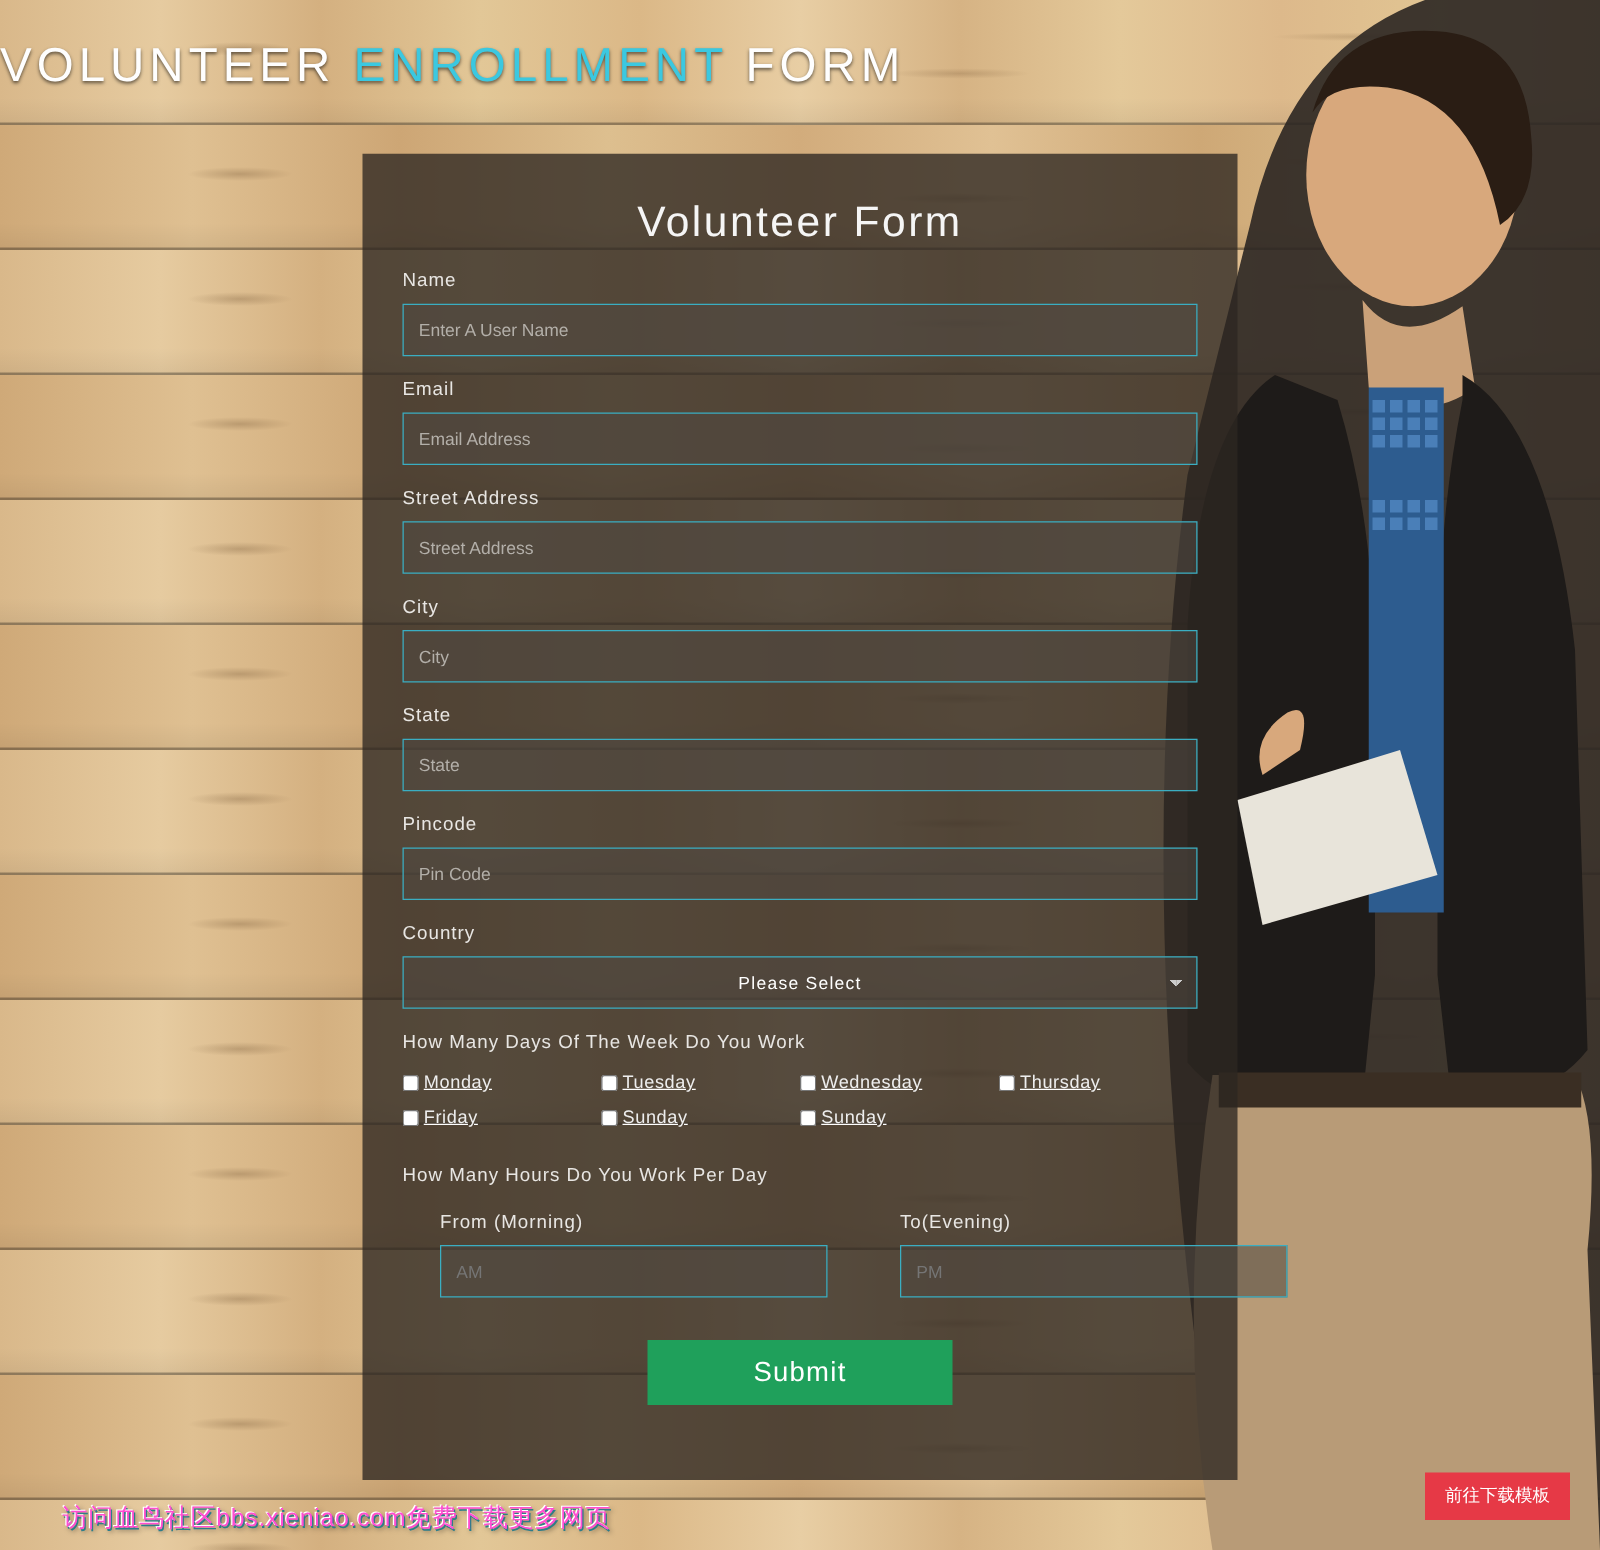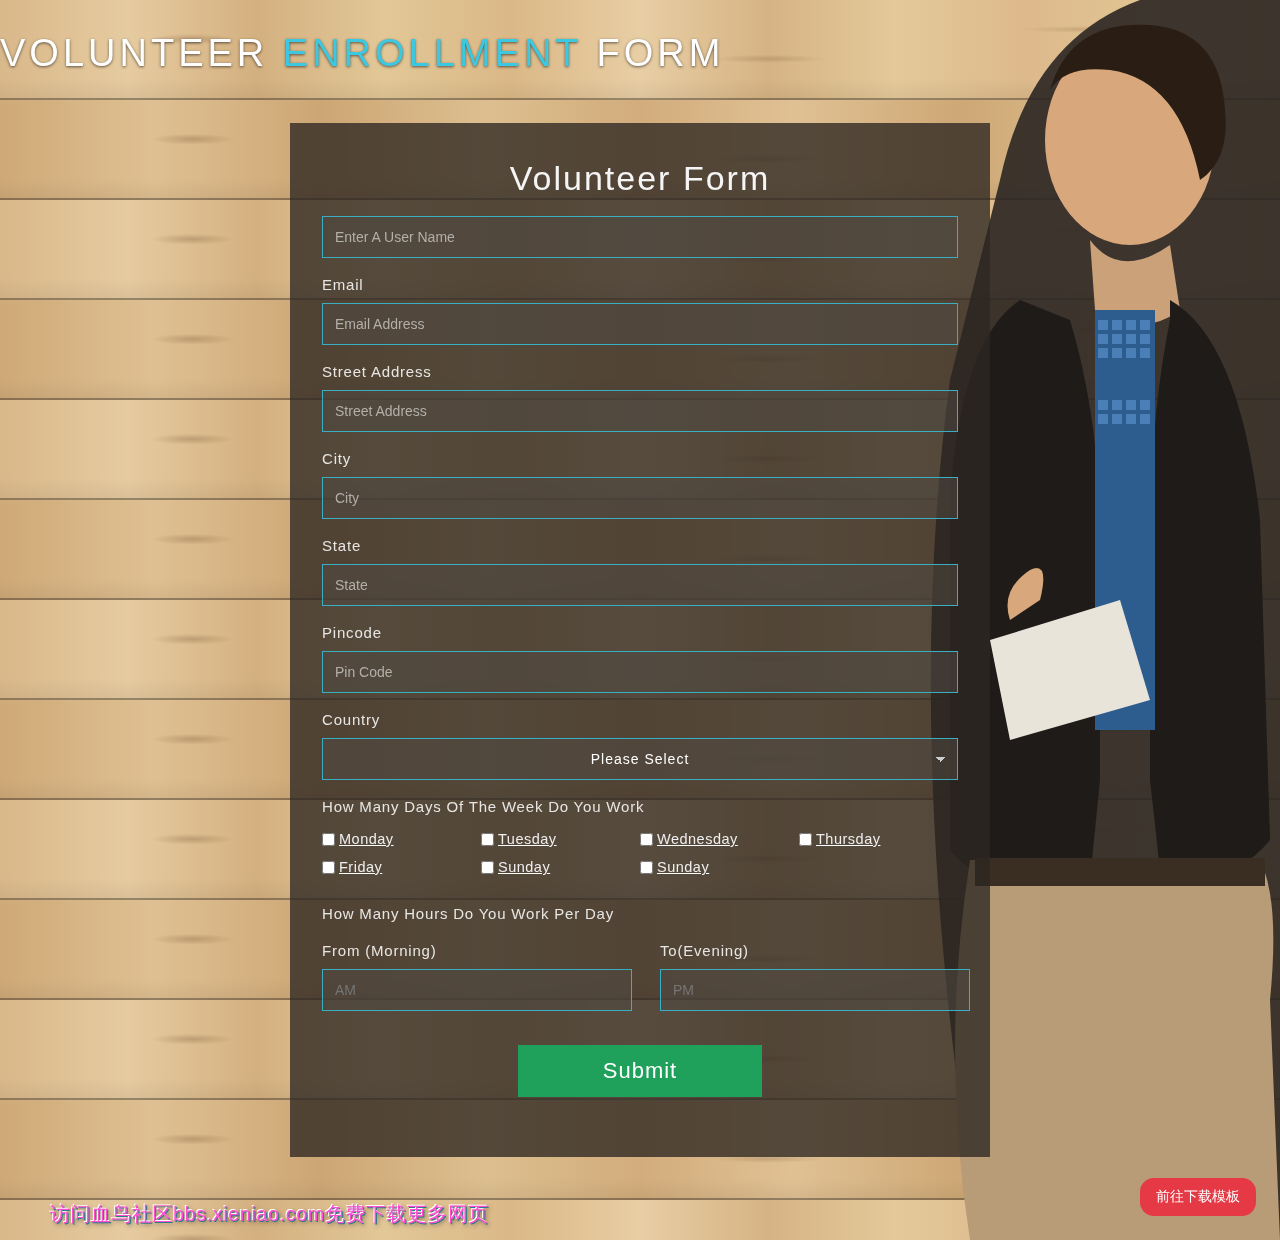--- a/index.html
+++ b/index.html
@@ -227,6 +227,7 @@
 <div class="card">
   <h2>Volunteer Form</h2>
 
+  <label class="field-label">Name</label>
   <input class="txt" type="text" placeholder="Enter A User Name" style="">
 
   <label class="field-label">Email</label>

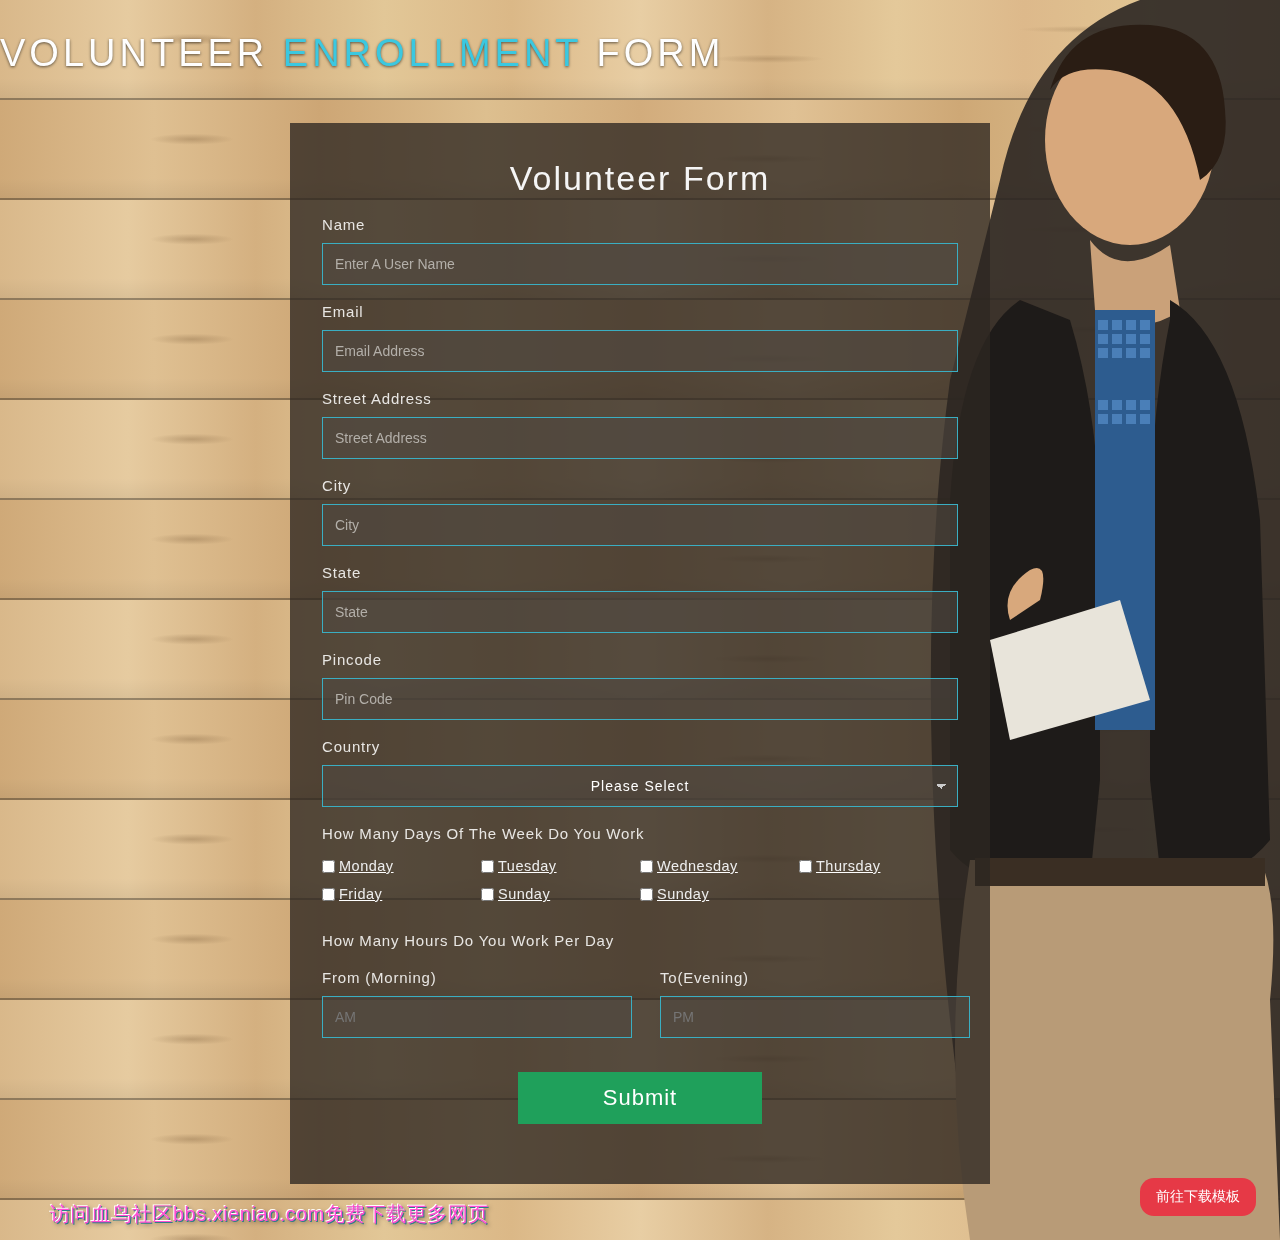--- a/index.html
+++ b/index.html
@@ -118,7 +118,7 @@
 }
 .days input { margin: 0; }
 .hours-row { display: flex; gap: 28px; margin-top: 10px; }
-.hours-col { flex: 0 0 310px; }
+.hours-col { flex: 0 0 310px; margin-left: 30px; }
 .hours-col .field-label { margin-top: 10px; }
 .num {
   width: 100%;

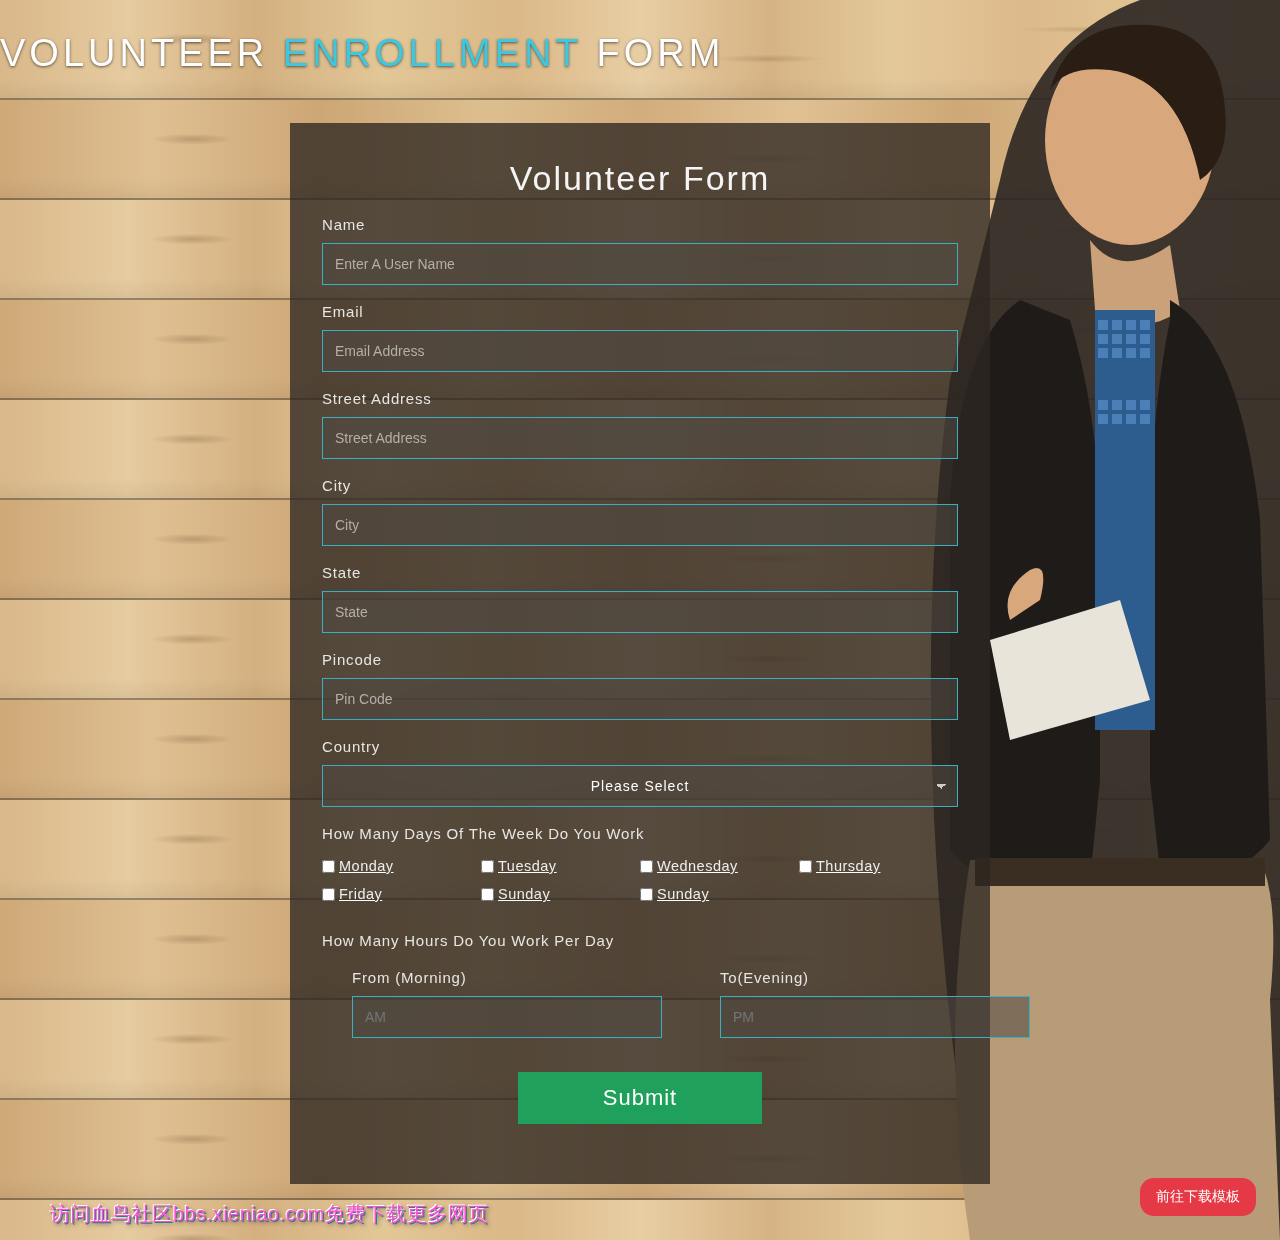--- a/index.html
+++ b/index.html
@@ -159,7 +159,7 @@
   background: #e63946;
   color: #fff;
   border: none;
-  border-radius: 14px;
+  border-radius: 0;
   padding: 10px 16px;
   font-size: 14px;
   cursor: pointer;

